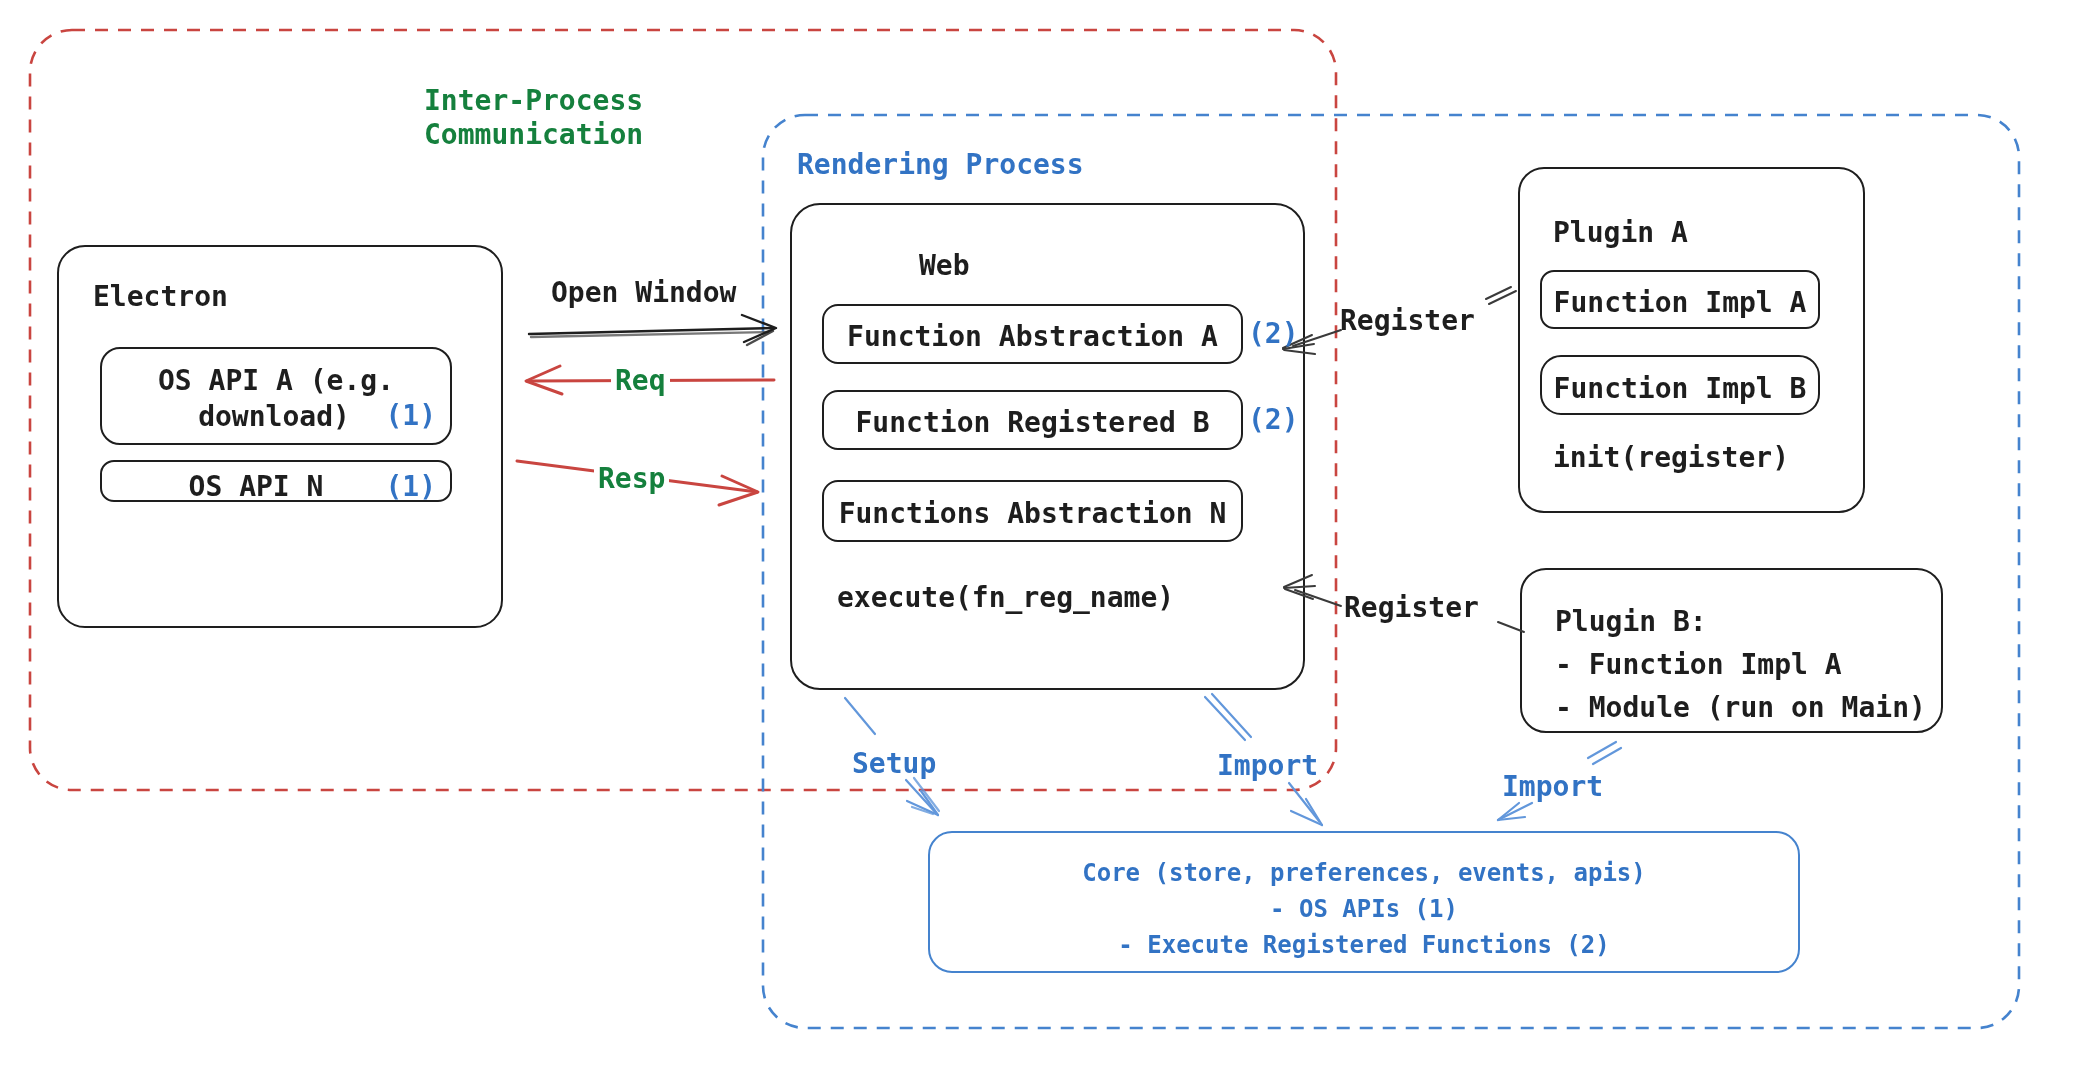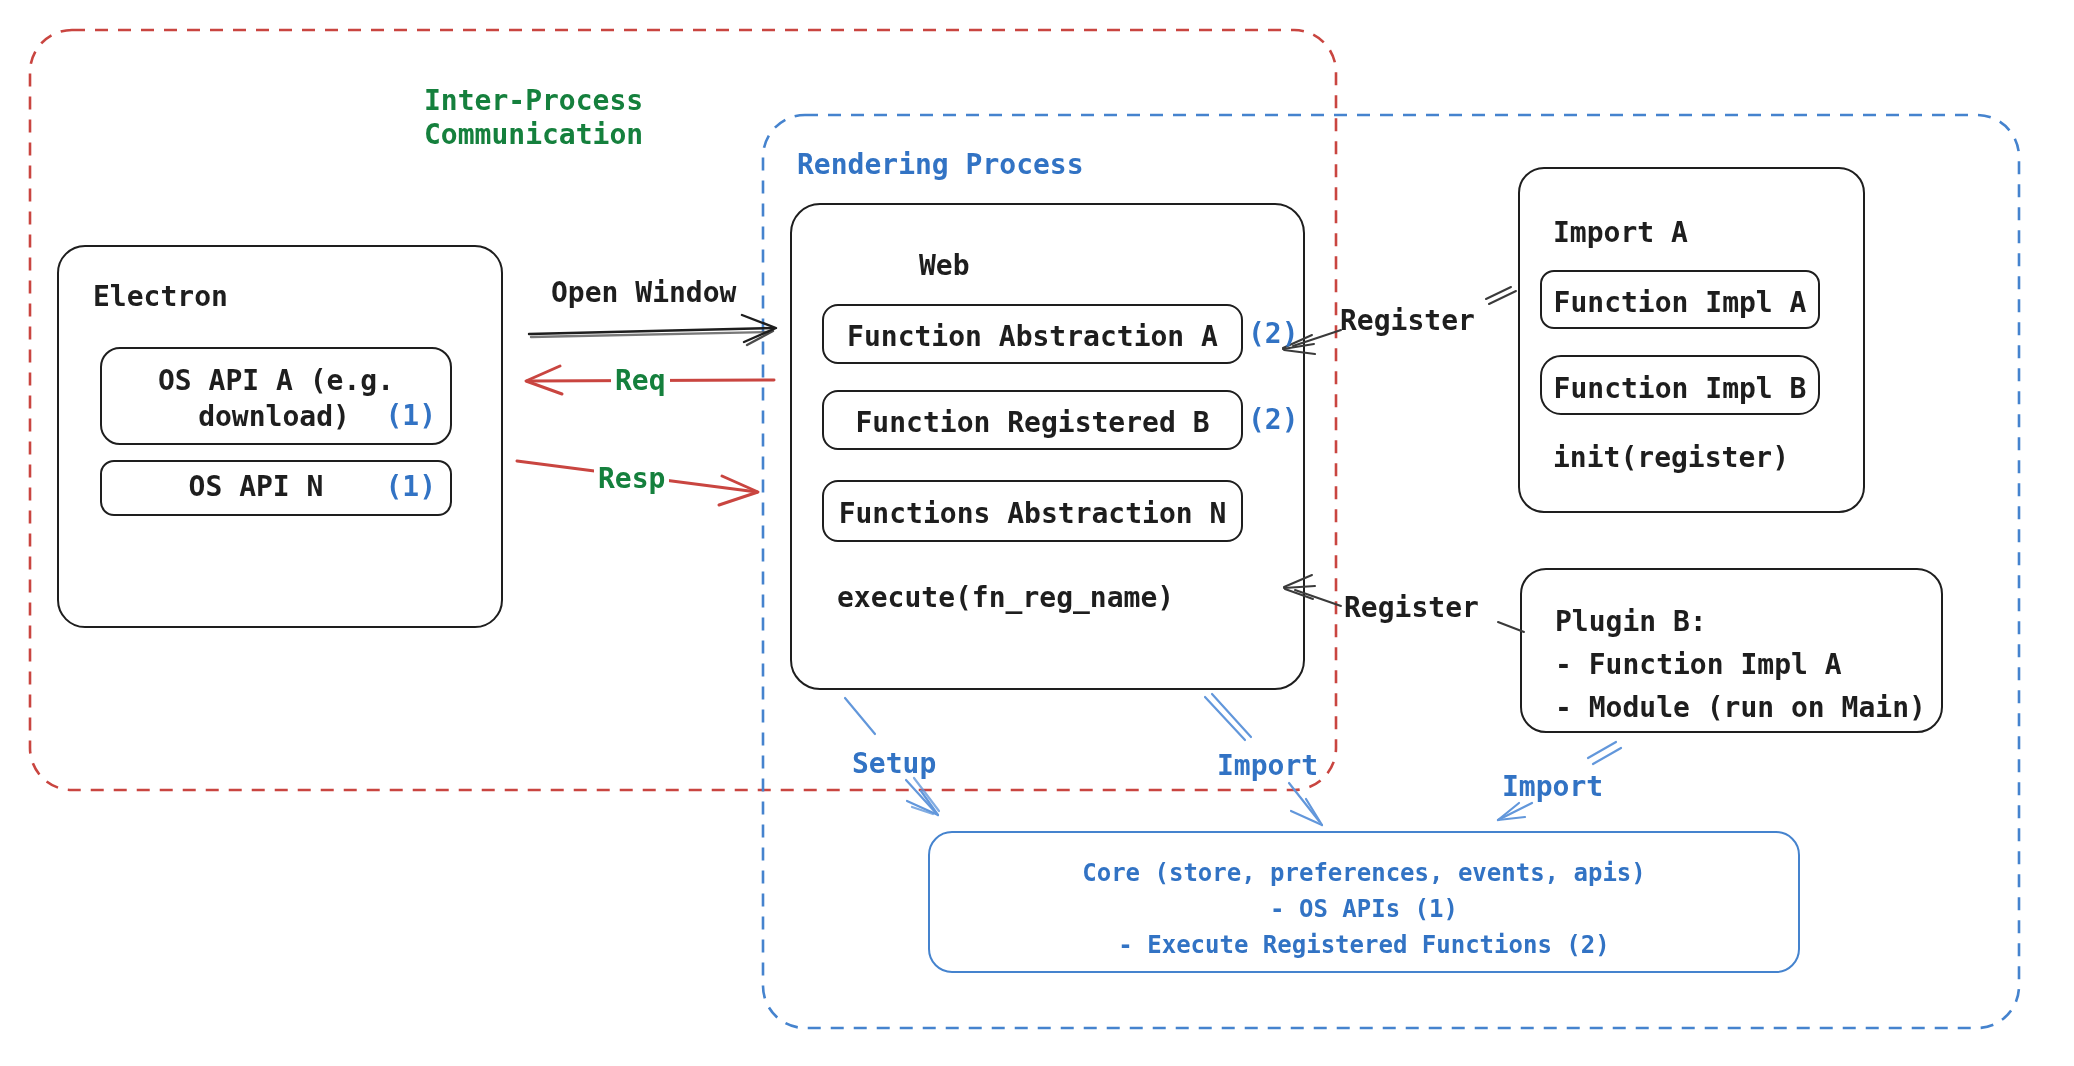--- a/index.html
+++ b/index.html
@@ -68,7 +68,7 @@
   <div class="badge" style="left:1248px;top:403px;z-index:6;">(2)</div>
 
   <div class="box" style="left:1518px;top:167px;width:347px;height:346px;border-radius:26px;">
-    <div class="title" style="left:33px;top:47px;">Import A</div>
+    <div class="title" style="left:33px;top:47px;">Plugin A</div>
     <div class="inner" style="left:20px;top:101px;width:280px;height:59px;border-radius:14px;">
       <div class="abs" style="left:0;right:0;top:14px;">Function Impl A</div>
     </div>

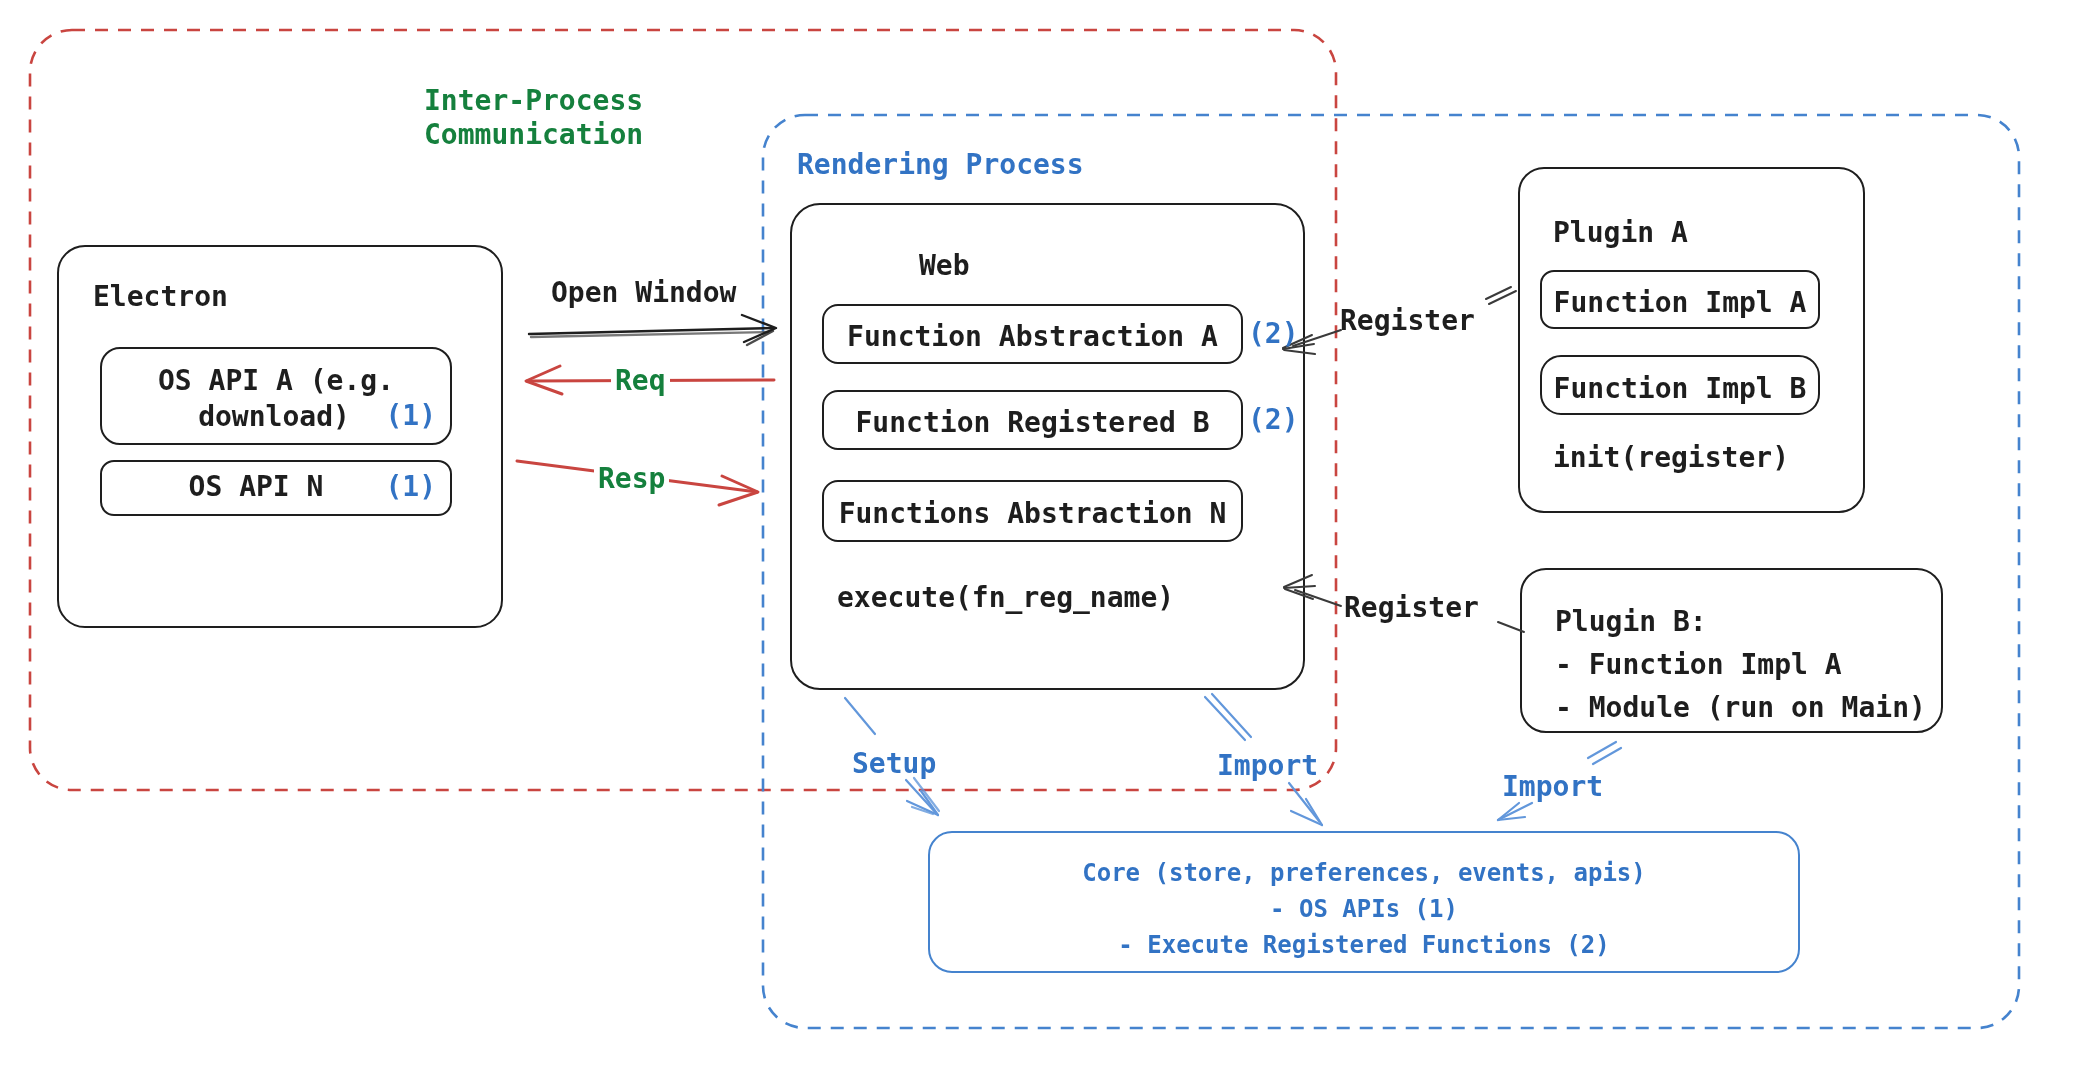--- a/index.html
+++ b/index.html
@@ -45,7 +45,7 @@
       <div class="abs" style="left:0;right:40px;top:51px;padding-left:36px;">download)</div>
       <div class="badge" style="right:14px;top:50px;">(1)</div>
     </div>
-    <div class="inner" style="left:41px;top:213px;width:352px;height:56px;border-radius:14px;">
+    <div class="inner" style="left:41px;top:213px;width:352px;height:42px;border-radius:14px;">
       <div class="abs" style="left:0;right:40px;top:8px;">OS API N</div>
       <div class="badge" style="right:14px;top:8px;">(1)</div>
     </div>

